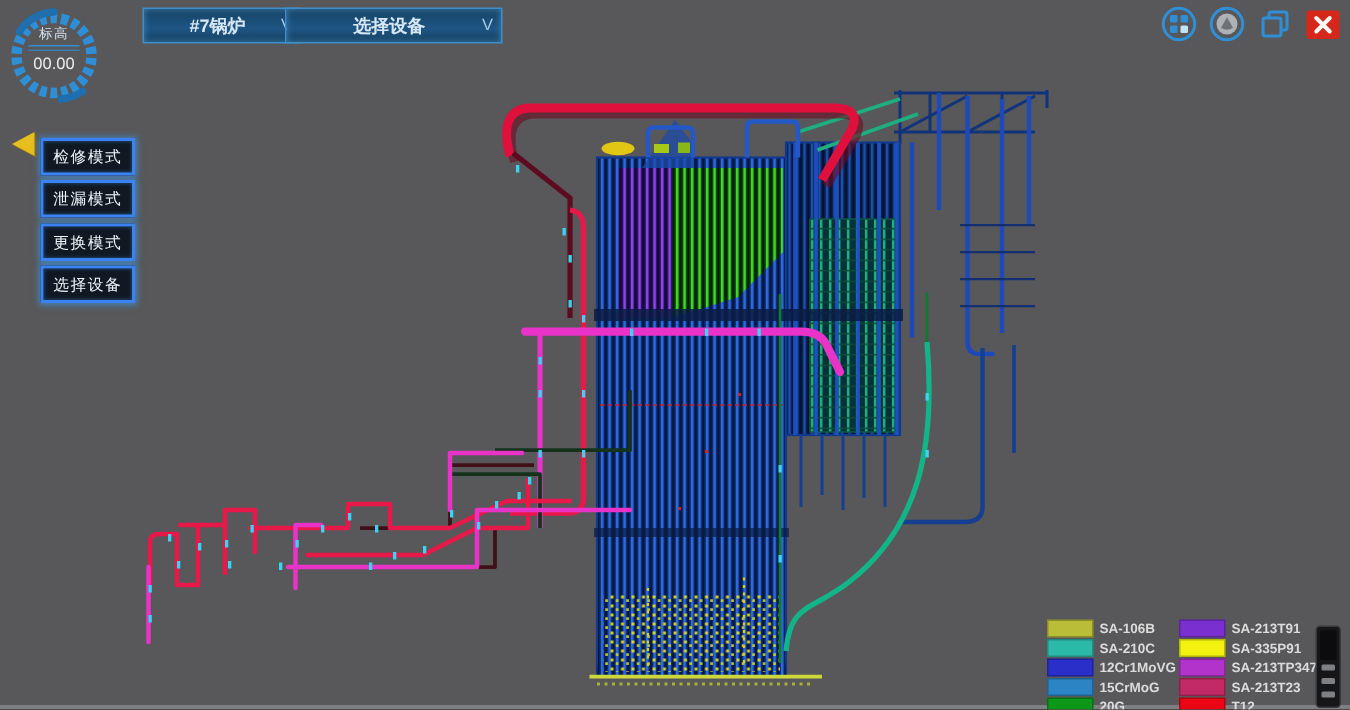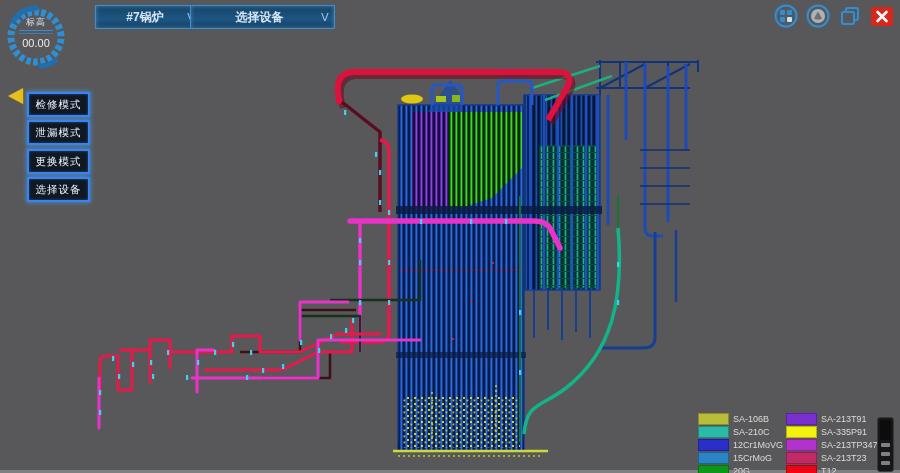--- a/index.html
+++ b/index.html
@@ -48,7 +48,7 @@
   .lg-col-r{left:88px;}
   .lg-row{display:flex;align-items:center;height:13px;}
   .lg-sw{width:29px;height:10px;margin-right:4px;flex:none;border:0.5px solid rgba(0,0,0,.25);}
-  .lg-label{white-space:nowrap;}
+  .lg-label{white-space:nowrap;font-weight:bold;}
 
   
   .vslider{position:absolute;left:877px;top:417px;width:15px;height:53px;z-index:5;

